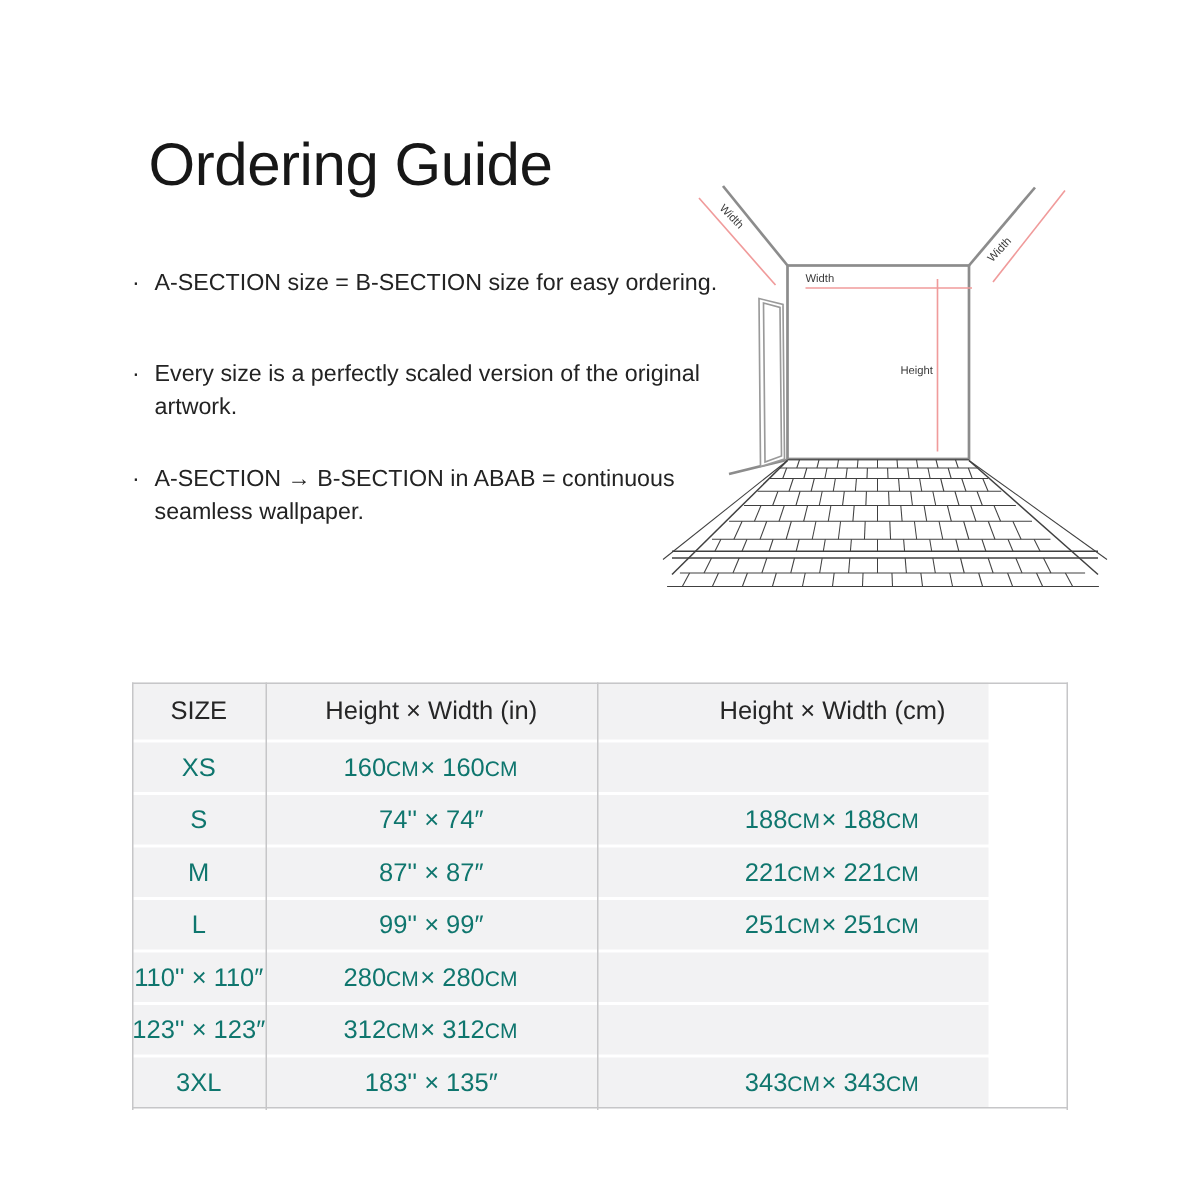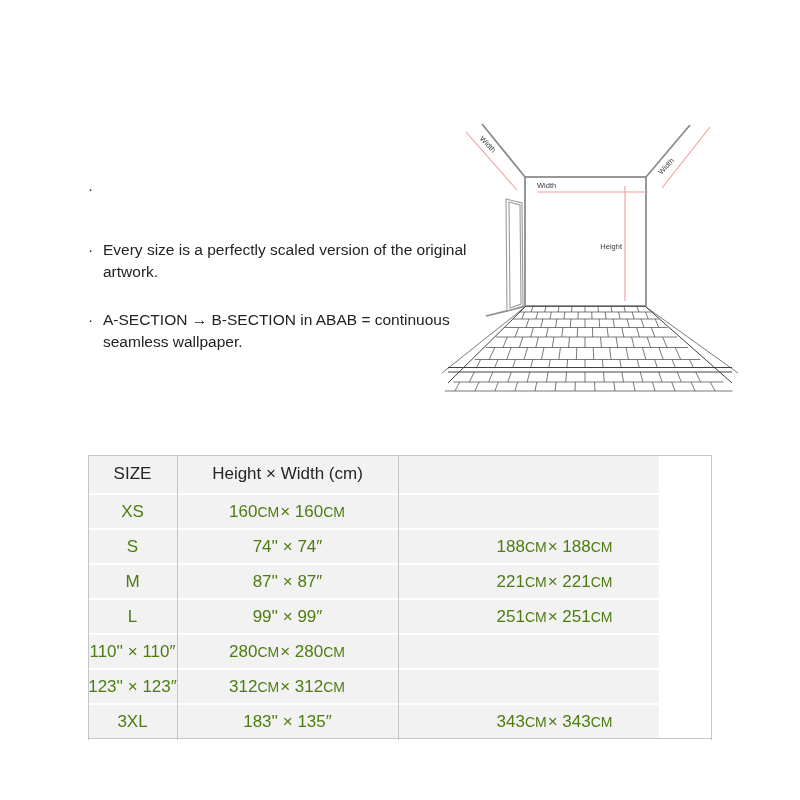--- a/index.html
+++ b/index.html
@@ -40,6 +40,7 @@
 
 <div class="page">
 
+  <h1 class="title">Ordering Guide</h1>
 
   <div class="bullet b1">
     <span class="dot">·</span>

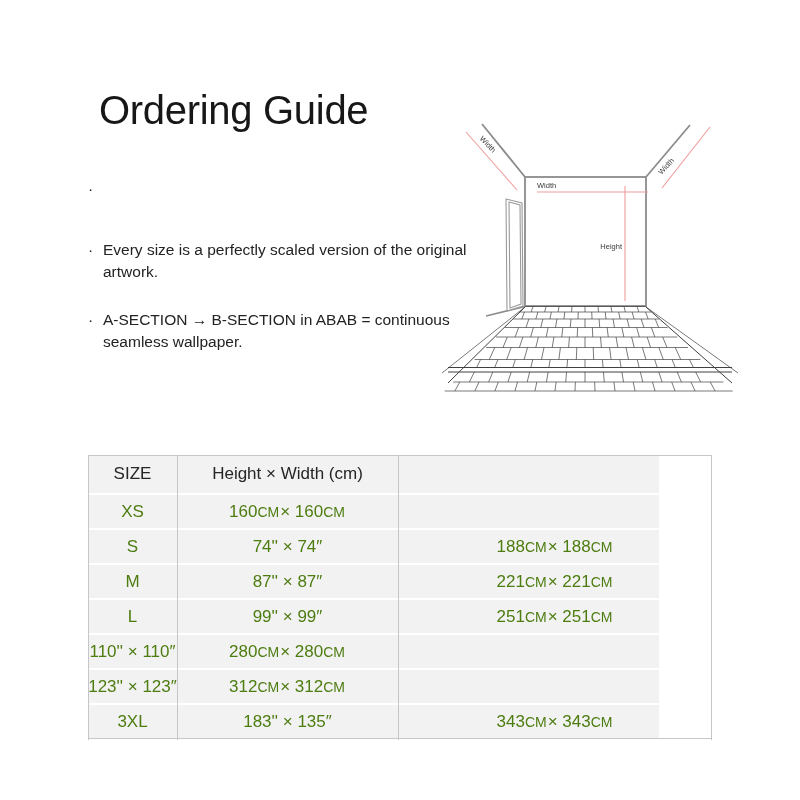--- a/index.html
+++ b/index.html
@@ -44,6 +44,7 @@
 
   <div class="bullet b1">
     <span class="dot">·</span>
+    <span>A-SECTION size = B-SECTION size for easy ordering.</span>
   </div>
   <div class="bullet b2">
     <span class="dot">·</span>

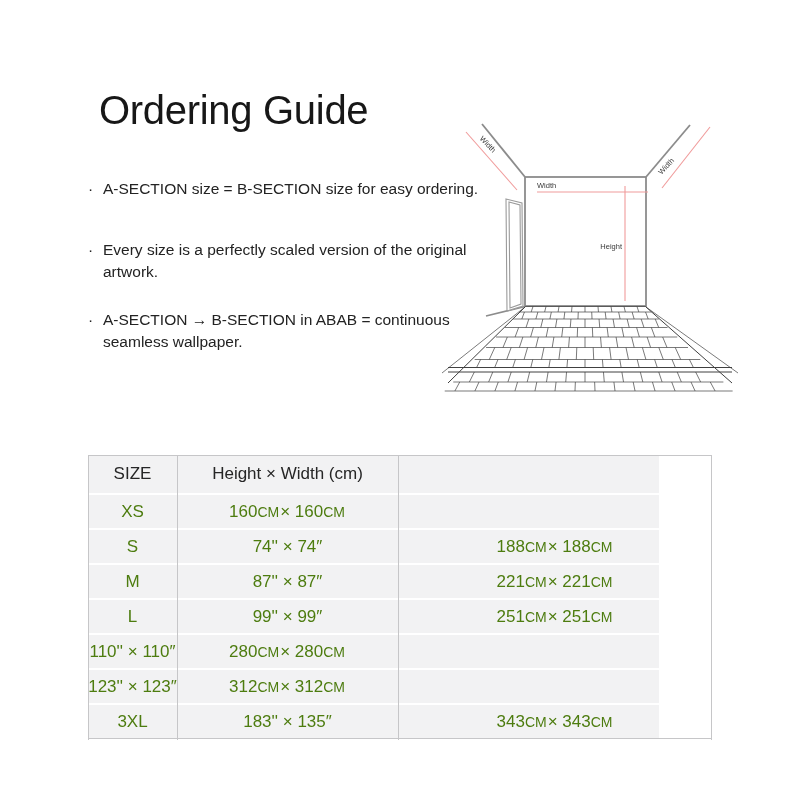--- a/index.html
+++ b/index.html
@@ -201,6 +201,7 @@
   <div class="sizetable">
     <div class="trow thead">
       <div class="cell">SIZE</div>
+      <div class="cell">Height × Width (in)</div>
       <div class="cell">Height × Width (cm)</div>
     </div>
     <div id="table-body">

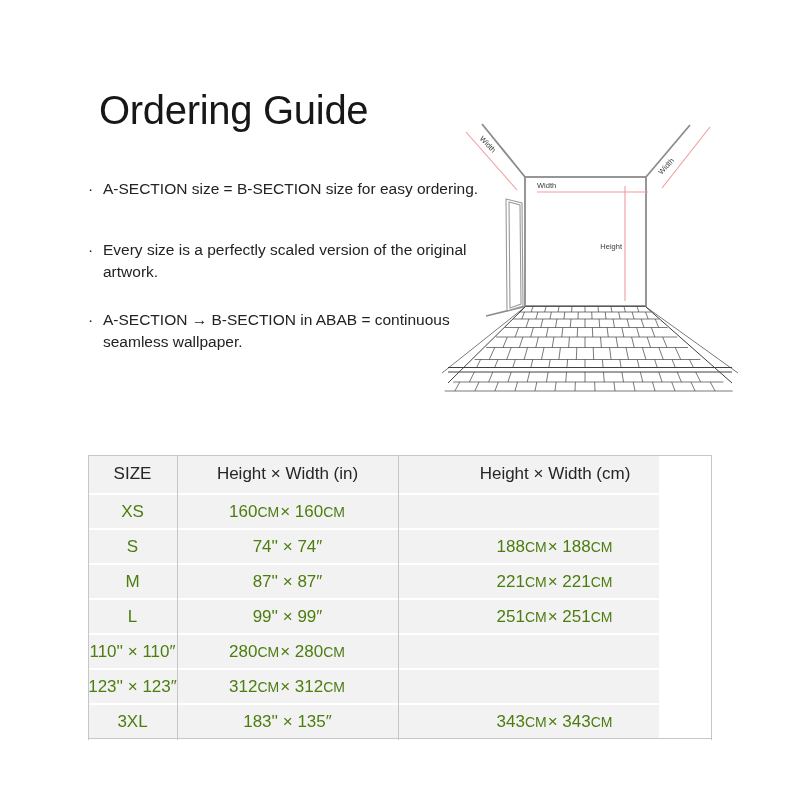--- a/index.html
+++ b/index.html
@@ -29,7 +29,7 @@
   .trow{display:grid;grid-template-columns:89px 221px 314px;width:571px;height:33px;
         margin-bottom:2px;background:var(--cellfill,#f2f2f3);}
   .trow.thead{height:38px;}
-  .cell{display:flex;align-items:center;justify-content:center;font-size:17px;color:#4d7c0f;}
+  .cell{display:flex;align-items:center;justify-content:center;font-size:17px;color:#0f766e;}
   .trow.thead .cell{font-size:17px;color:#262626;}
   .cell .u{font-size:14px;margin-right:1px;letter-spacing:0;}
   .vline{position:absolute;top:0;bottom:0;width:1px;background:var(--gridline,#c6c6c8);}

